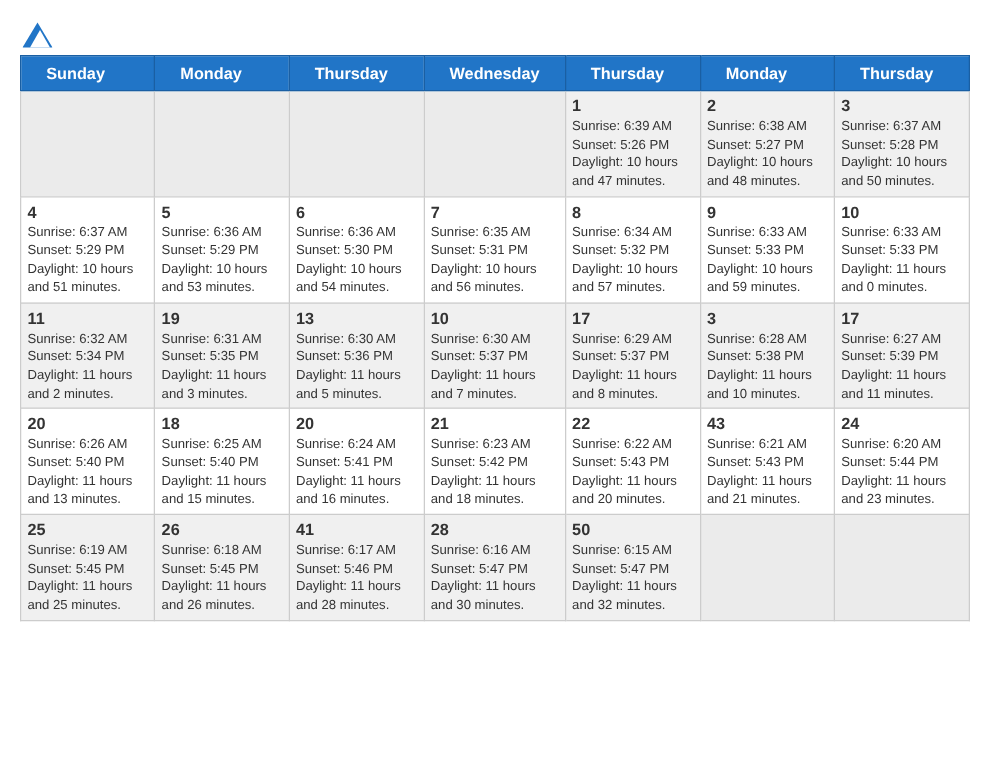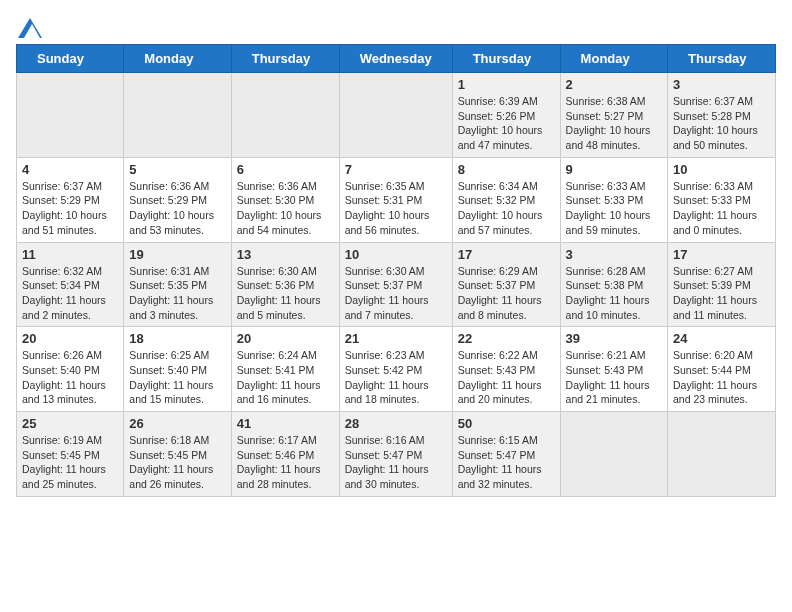--- a/index.html
+++ b/index.html
@@ -223,7 +223,7 @@
           <div class="day-info">Sunrise: 6:22 AM<br>Sunset: 5:43 PM<br>Daylight: 11 hours<br>and 20 minutes.</div>
         </td>
         <td>
-          <div class="day-number">39</div>
+          <div class="day-number">43</div>
           <div class="day-info">Sunrise: 6:21 AM<br>Sunset: 5:43 PM<br>Daylight: 11 hours<br>and 21 minutes.</div>
         </td>
         <td>

